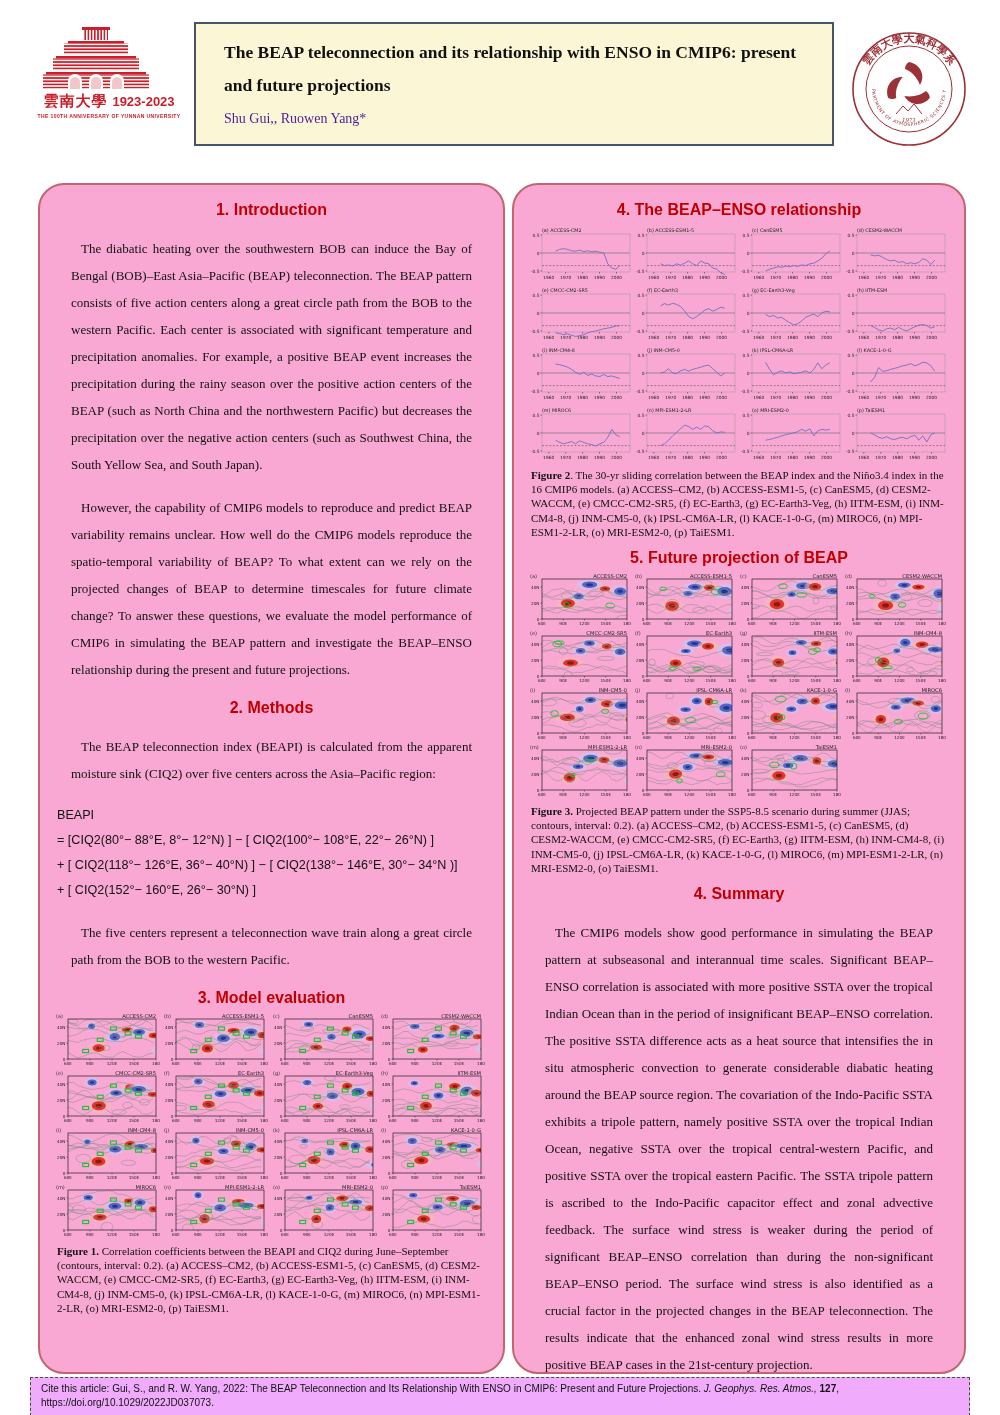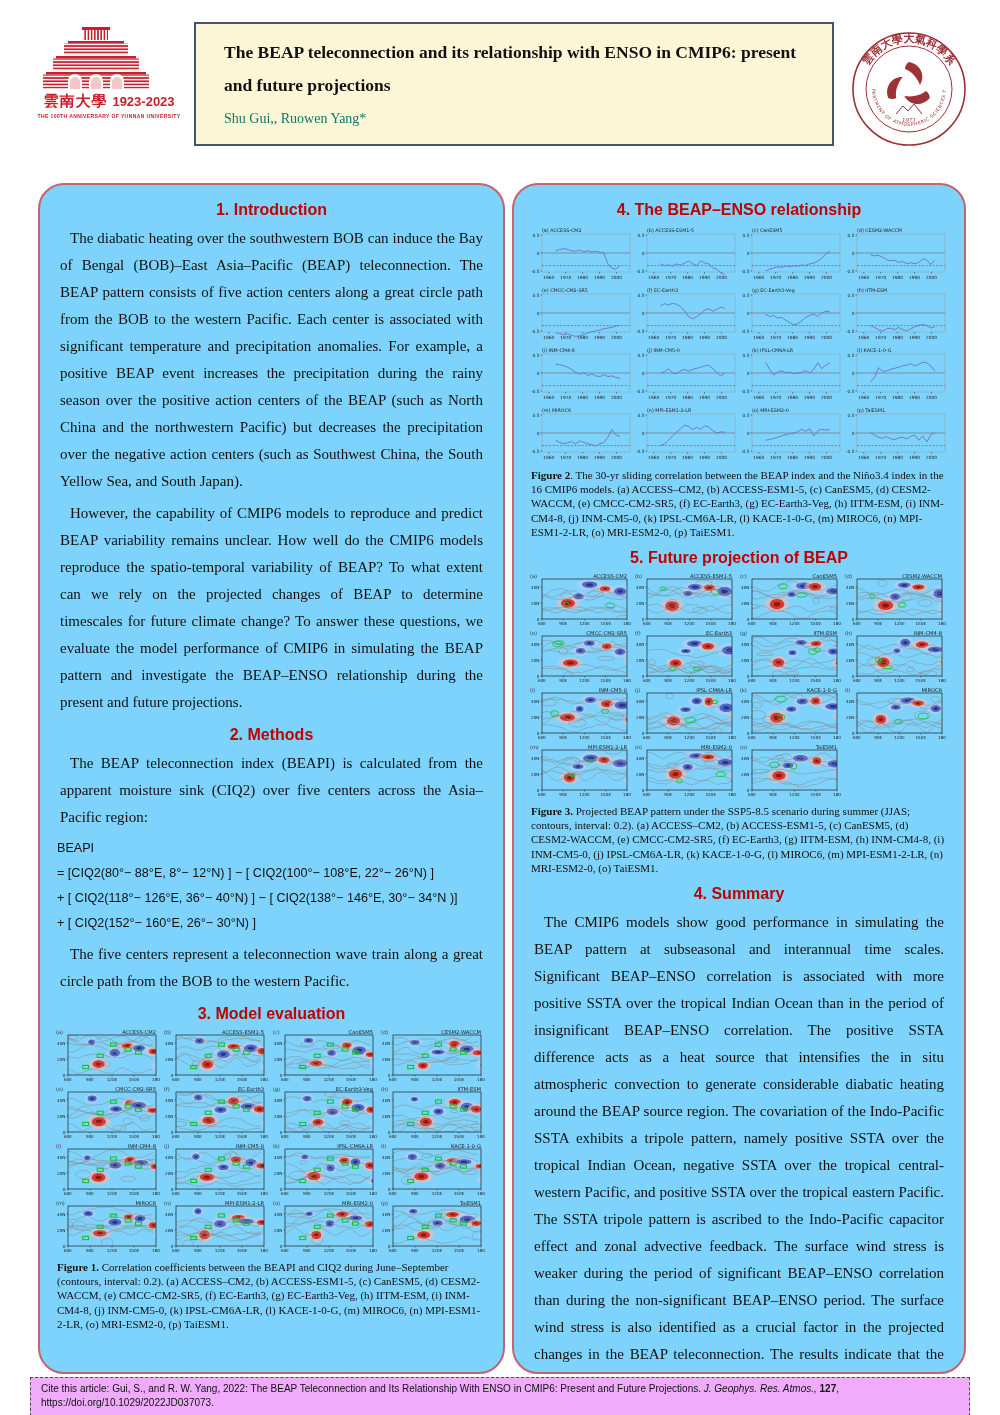--- a/index.html
+++ b/index.html
@@ -14,7 +14,7 @@
   .logo-left .anniv{font-family:"Liberation Sans",sans-serif;font-weight:bold;color:#C8202B;font-size:5px;letter-spacing:.4px;margin-top:2px;}
   .title-box{flex:1;margin:10px 14px 0 6px;height:124px;background:#FBF7D6;border:2.5px solid #44546A;text-align:left;padding:10px 28px 6px 28px;}
   .poster-title{font-weight:bold;font-size:17.5px;line-height:33px;color:#111;margin:2px 0 0 0;}
-  .authors{font-size:14px;color:#0f766e;margin-top:9px;}
+  .authors{font-size:14px;color:#4c1d95;margin-top:9px;}
   .logo-right{width:122px;padding-top:14px;}
   
   .columns{position:absolute;top:183px;left:38px;width:928px;height:1191px;display:flex;gap:7px;}

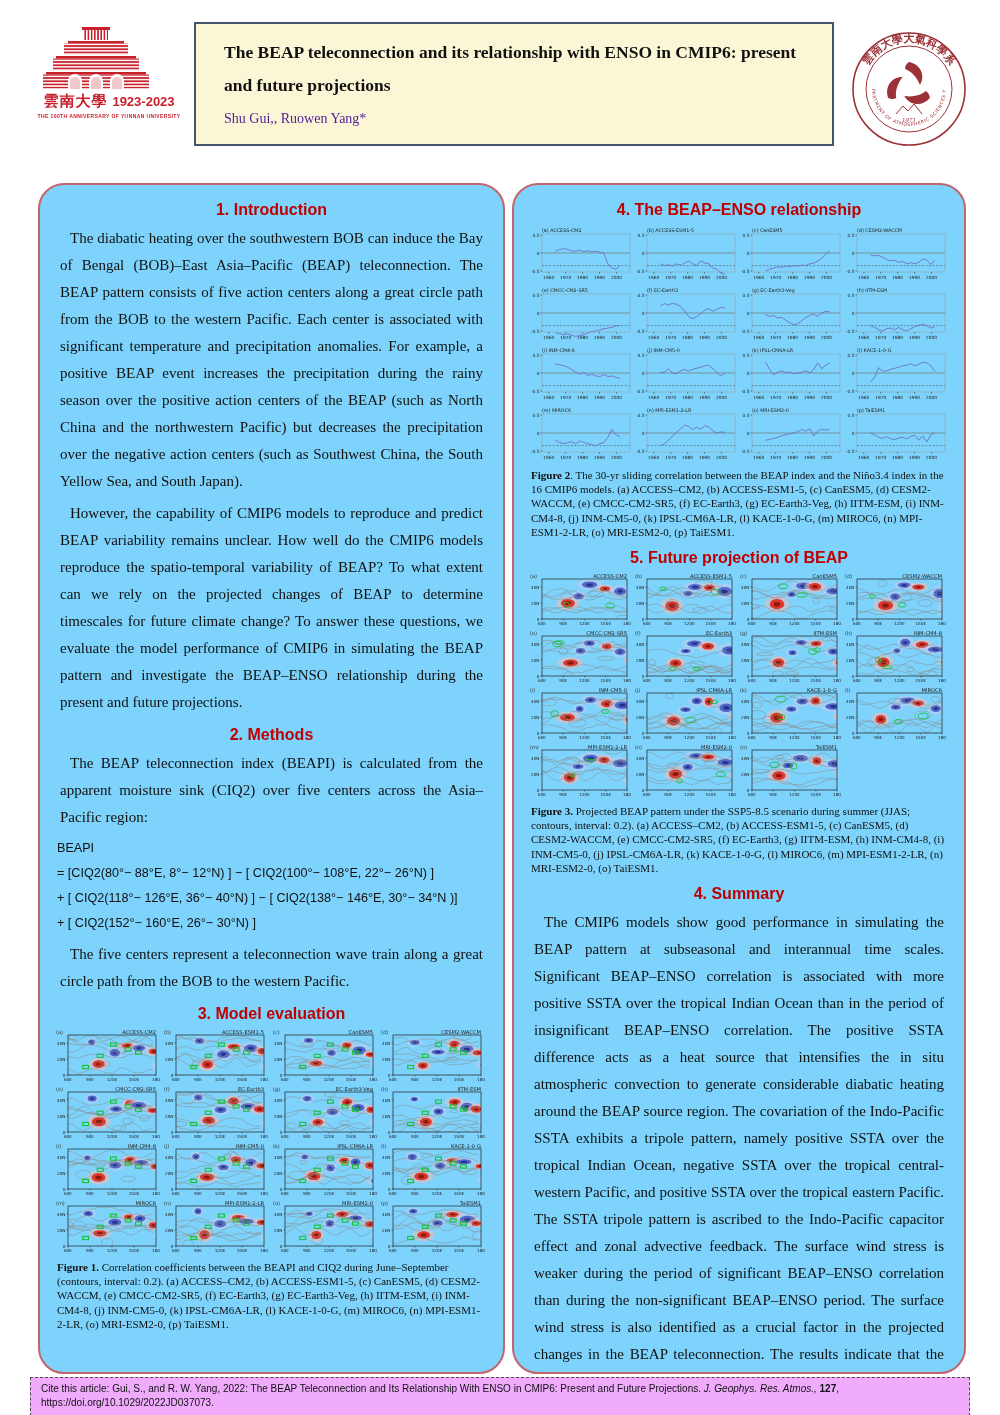--- a/index.html
+++ b/index.html
@@ -18,7 +18,7 @@
   .logo-right{width:122px;padding-top:14px;}
   
   .columns{position:absolute;top:183px;left:38px;width:928px;height:1191px;display:flex;gap:7px;}
-  .col{border:2px solid #C4646C;border-radius:26px;background:#7dd3fc;overflow:hidden;}
+  .col{border:2px solid #C4646C;border-radius:26px;background:#f9a8d4;overflow:hidden;}
   .col-left{width:467px;padding:6px 15px 0 15px;}
   .col-right{width:454px;padding:6px 15px 0 15px;}
   .sec-heading{font-family:"Liberation Sans",sans-serif;font-weight:bold;font-size:16px;color:#C00000;text-align:center;margin:10px 0 6px 0;}

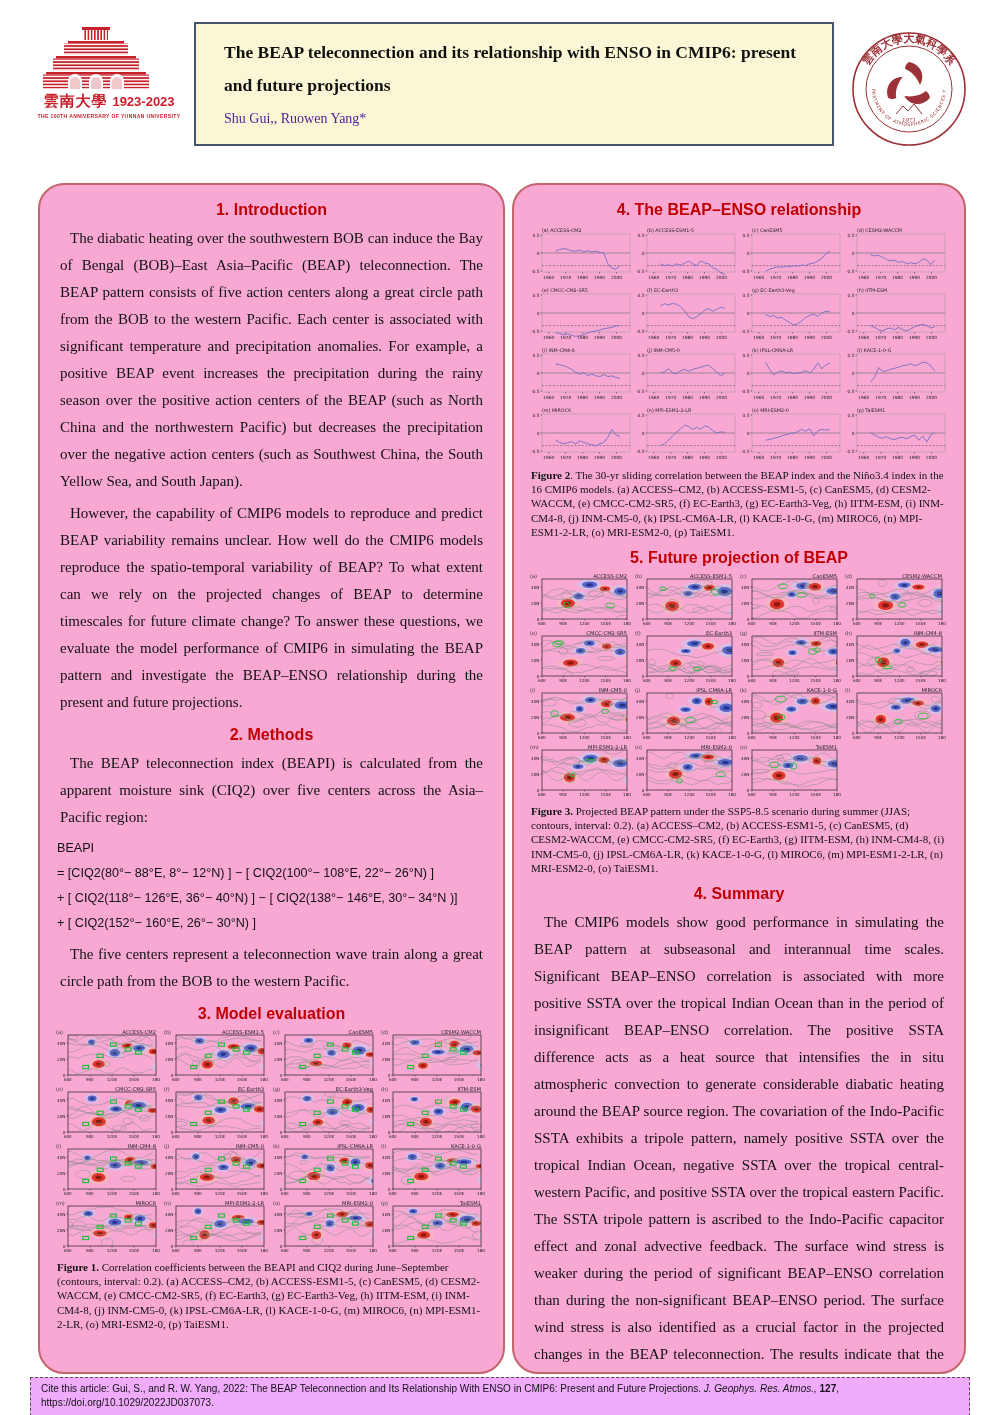--- a/index.html
+++ b/index.html
@@ -22,7 +22,7 @@
   .col-left{width:467px;padding:6px 15px 0 15px;}
   .col-right{width:454px;padding:6px 15px 0 15px;}
   .sec-heading{font-family:"Liberation Sans",sans-serif;font-weight:bold;font-size:16px;color:#C00000;text-align:center;margin:10px 0 6px 0;}
-  .bodytext{font-size:15px;line-height:27px;text-align:justify;text-indent:10px;color:#111;margin:5px;}
+  .bodytext{font-size:13px;line-height:27px;text-align:justify;text-indent:10px;color:#111;margin:16px;}
   .formula{font-family:Liberation Sans, sans-serif;font-size:12.6px;line-height:25px;color:#111;margin:0;padding-left:2px;}
   .figure-grid{display:grid;grid-template-columns:repeat(4,1fr);margin:3px 0 1px 0;}
   .caption{font-size:11px;line-height:14.2px;color:#111;margin:3px 2px 6px 2px;text-align:left;}

